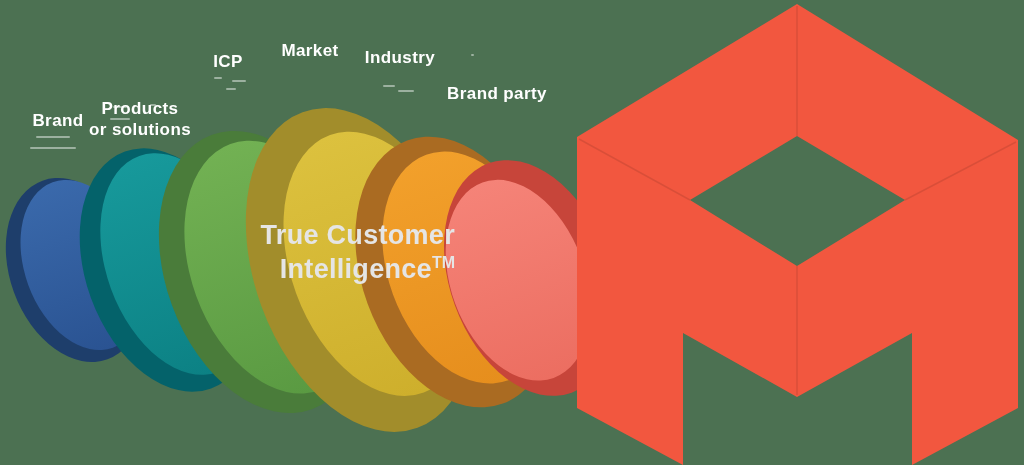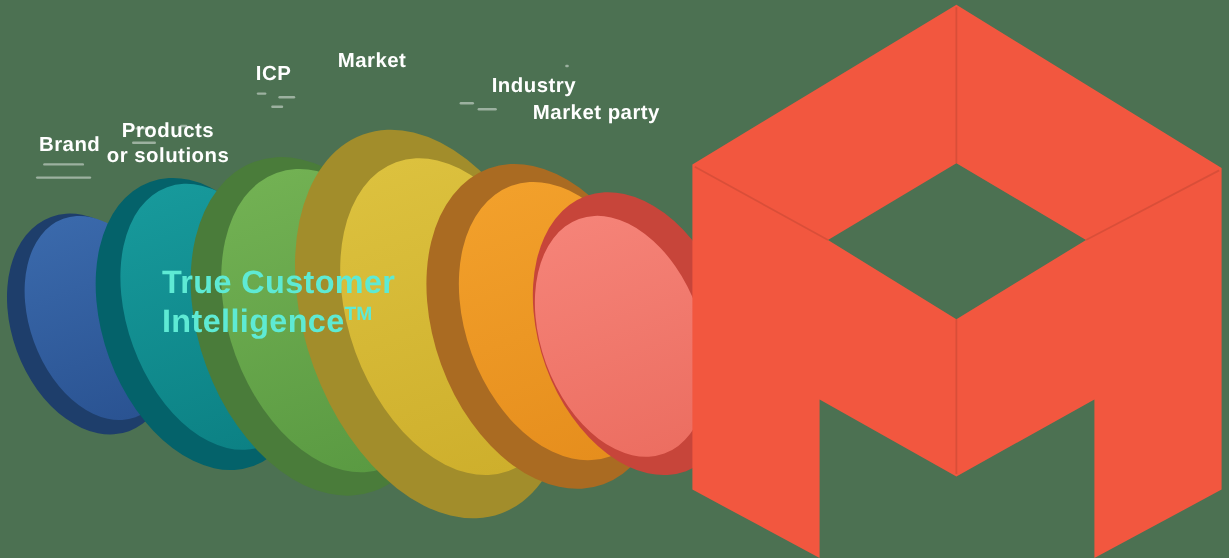--- a/index.html
+++ b/index.html
@@ -32,7 +32,7 @@
   .lbl-products { left:  60px; top:  55px; width: 160px; margin-top: 43px; }
   .lbl-icp      { left: 148px; top:  51px; width: 160px; }
   .lbl-market   { left: 230px; top:  40px; width: 160px; }
-  .lbl-industry { left: 320px; top:  61px; width: 160px; text-align: right; }
+  .lbl-industry { left: 320px; top:  47px; width: 160px; }
   .lbl-buying   { left: 417px; top:  83px; width: 160px; }
 
   .speck {

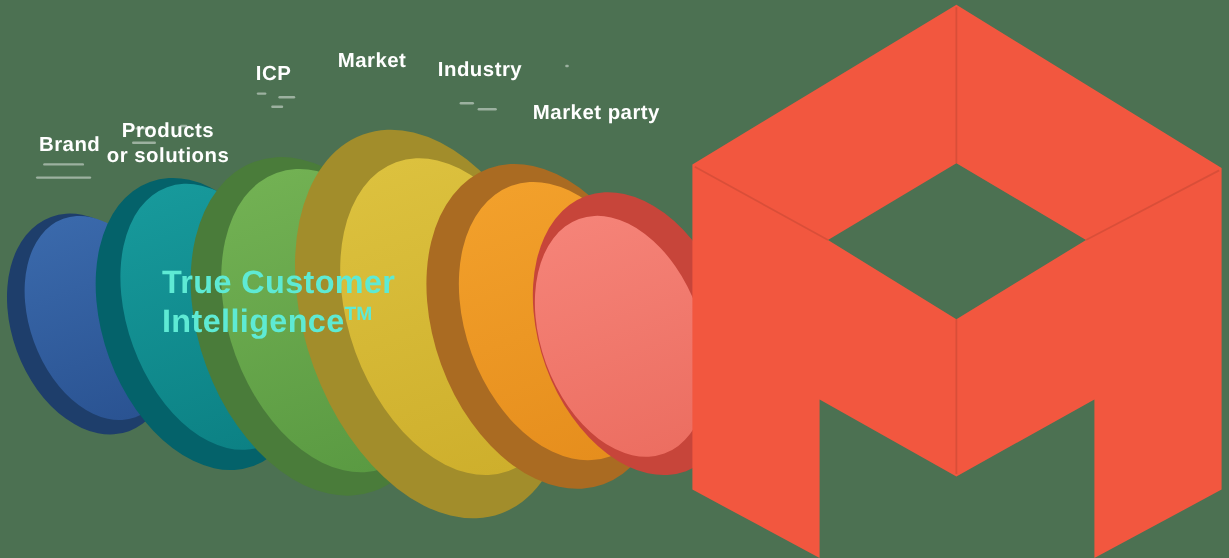--- a/index.html
+++ b/index.html
@@ -142,7 +142,7 @@
   <div class="label lbl-market">Market</div>
   <div class="label lbl-icp">ICP</div>
   <div class="label lbl-industry">Industry</div>
-  <div class="label lbl-buying">Market party</div>
+  <div class="label lbl-buying">Brand party</div>
 
   <div class="speck" style="left:36px;  top:136px; width:34px;"></div>
   <div class="speck" style="left:30px;  top:147px; width:46px;"></div>

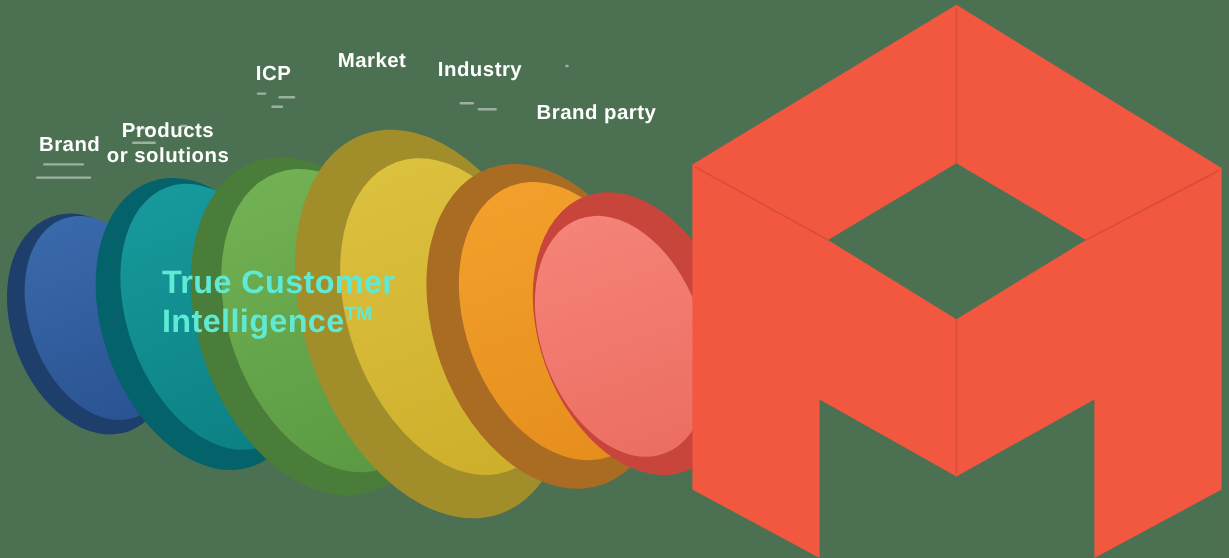--- a/index.html
+++ b/index.html
@@ -47,12 +47,12 @@
     position: absolute;
     left: 135px; top: 222px; width: 320px;
     z-index: 4;
-    color: #5eead4;
+    color: #e5e5e5;
     font-weight: 700;
     font-size: 27px;
     line-height: 27px;
     letter-spacing: 0.3px;
-    text-align: left;
+    text-align: right;
   }
   .title sup {
     font-size: 16px;

